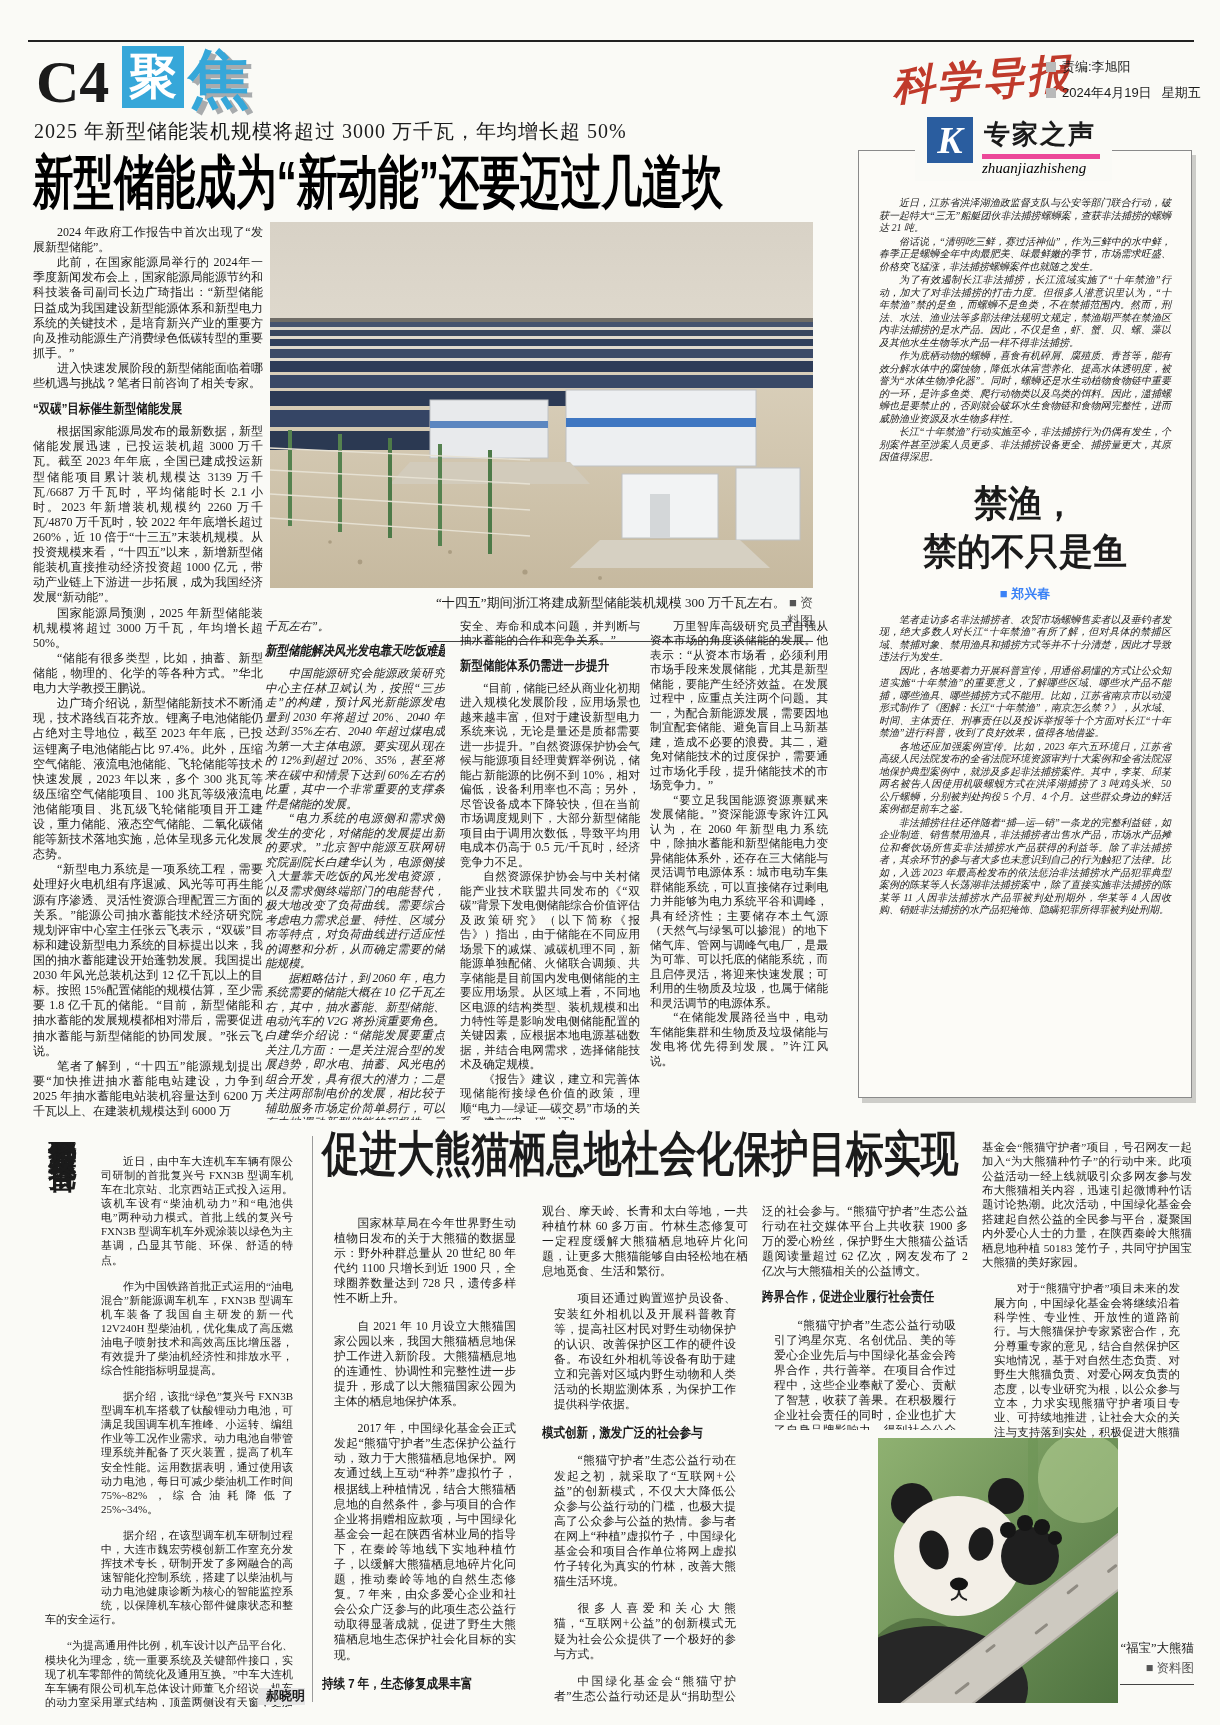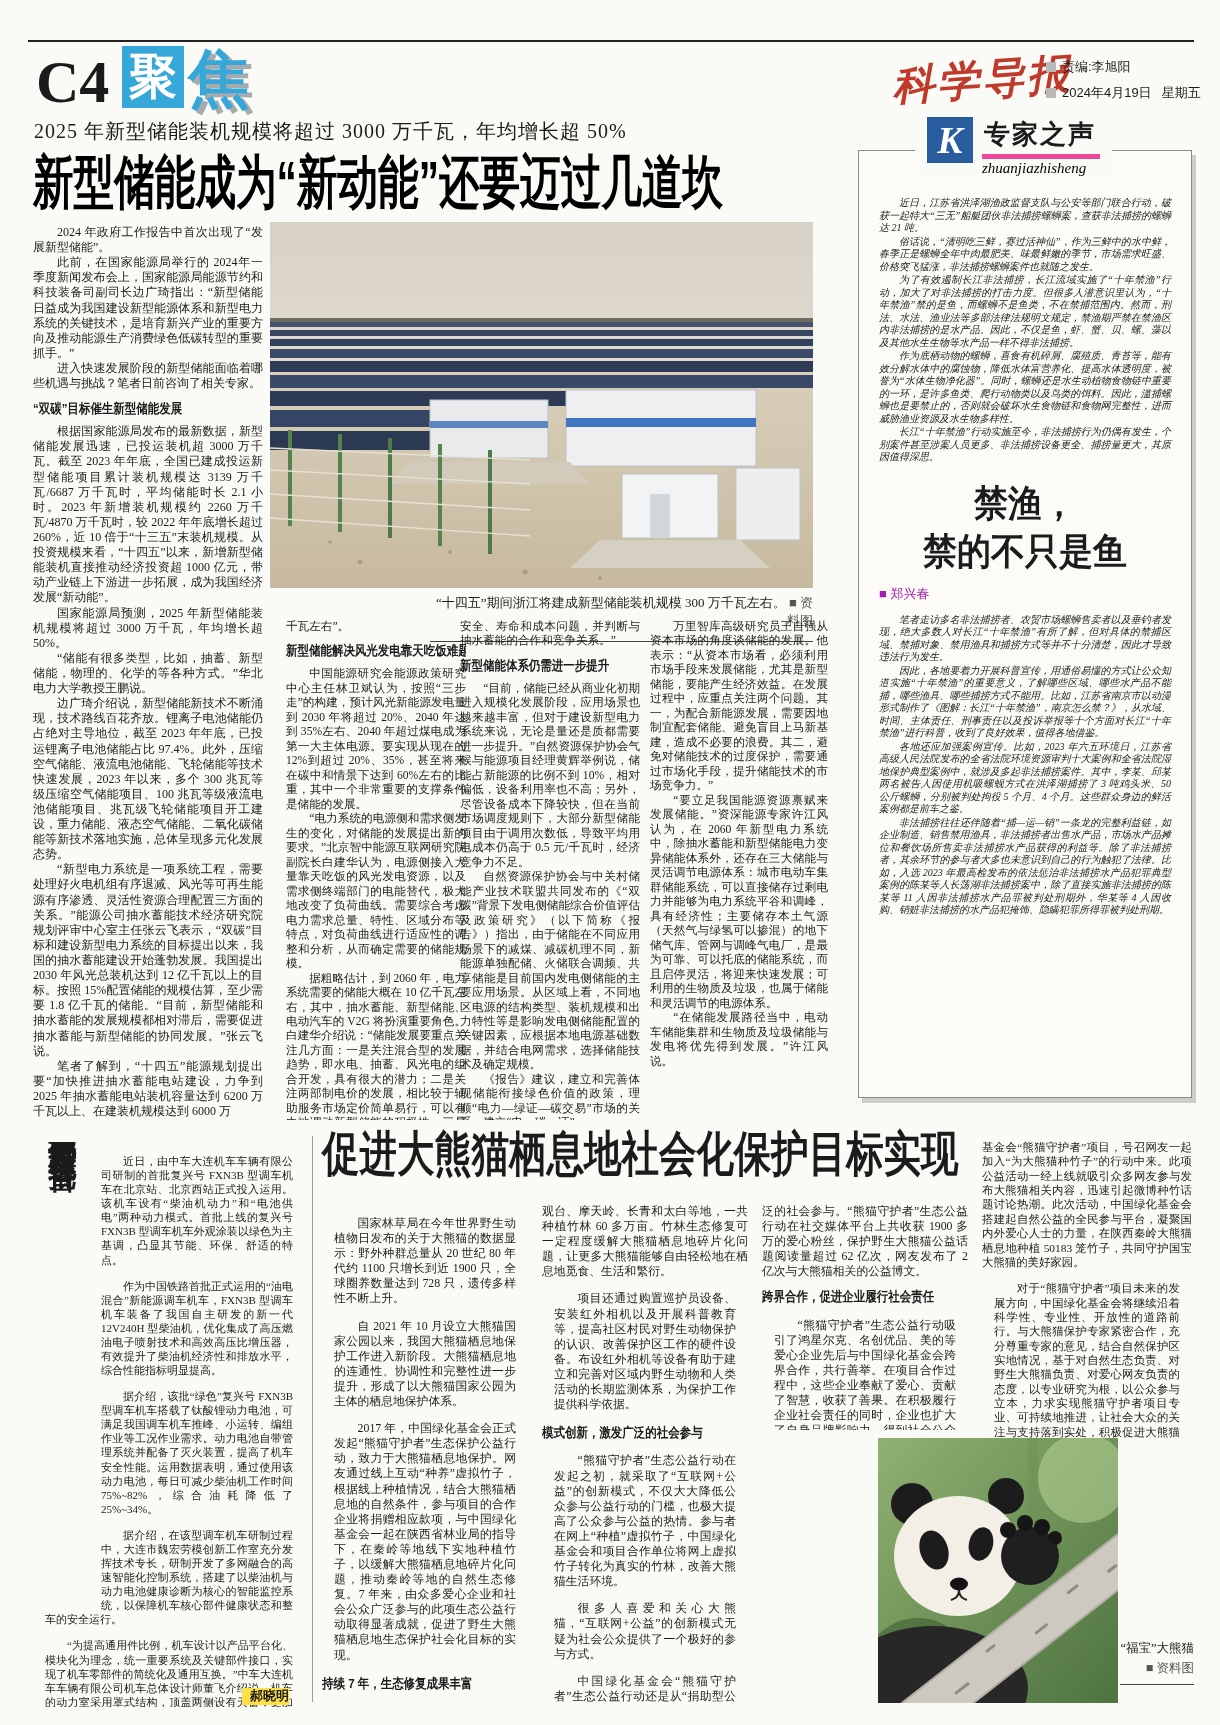--- a/index.html
+++ b/index.html
@@ -58,8 +58,8 @@
   .expert-body .para{text-indent:2em;margin:0 0 1px 0;}
   .ehead{font-style:normal;font-family:"Liberation Sans",sans-serif;font-weight:900;font-size:37px;
       line-height:1.3;text-align:center;white-space:pre-line;margin:16px 0 10px 0;transform:scaleX(.92);}
-  .eby{font-style:normal;font-family:"Liberation Sans",sans-serif;font-weight:normal;font-size:13px;
-      margin:0 0 12px 0;color:#a21caf;}
+  .eby{font-style:normal;font-family:"Liberation Sans",sans-serif;font-weight:bold;font-size:13px;
+      text-align:center;margin:0 0 12px 0;color:#3b82f6;}
   
   .vrule{position:absolute;left:312px;top:1136px;width:1px;height:566px;background:#9a9a9a;}
   .loco{position:absolute;left:33px;top:1142px;width:272px;height:565px;font-size:11px;line-height:1.28;

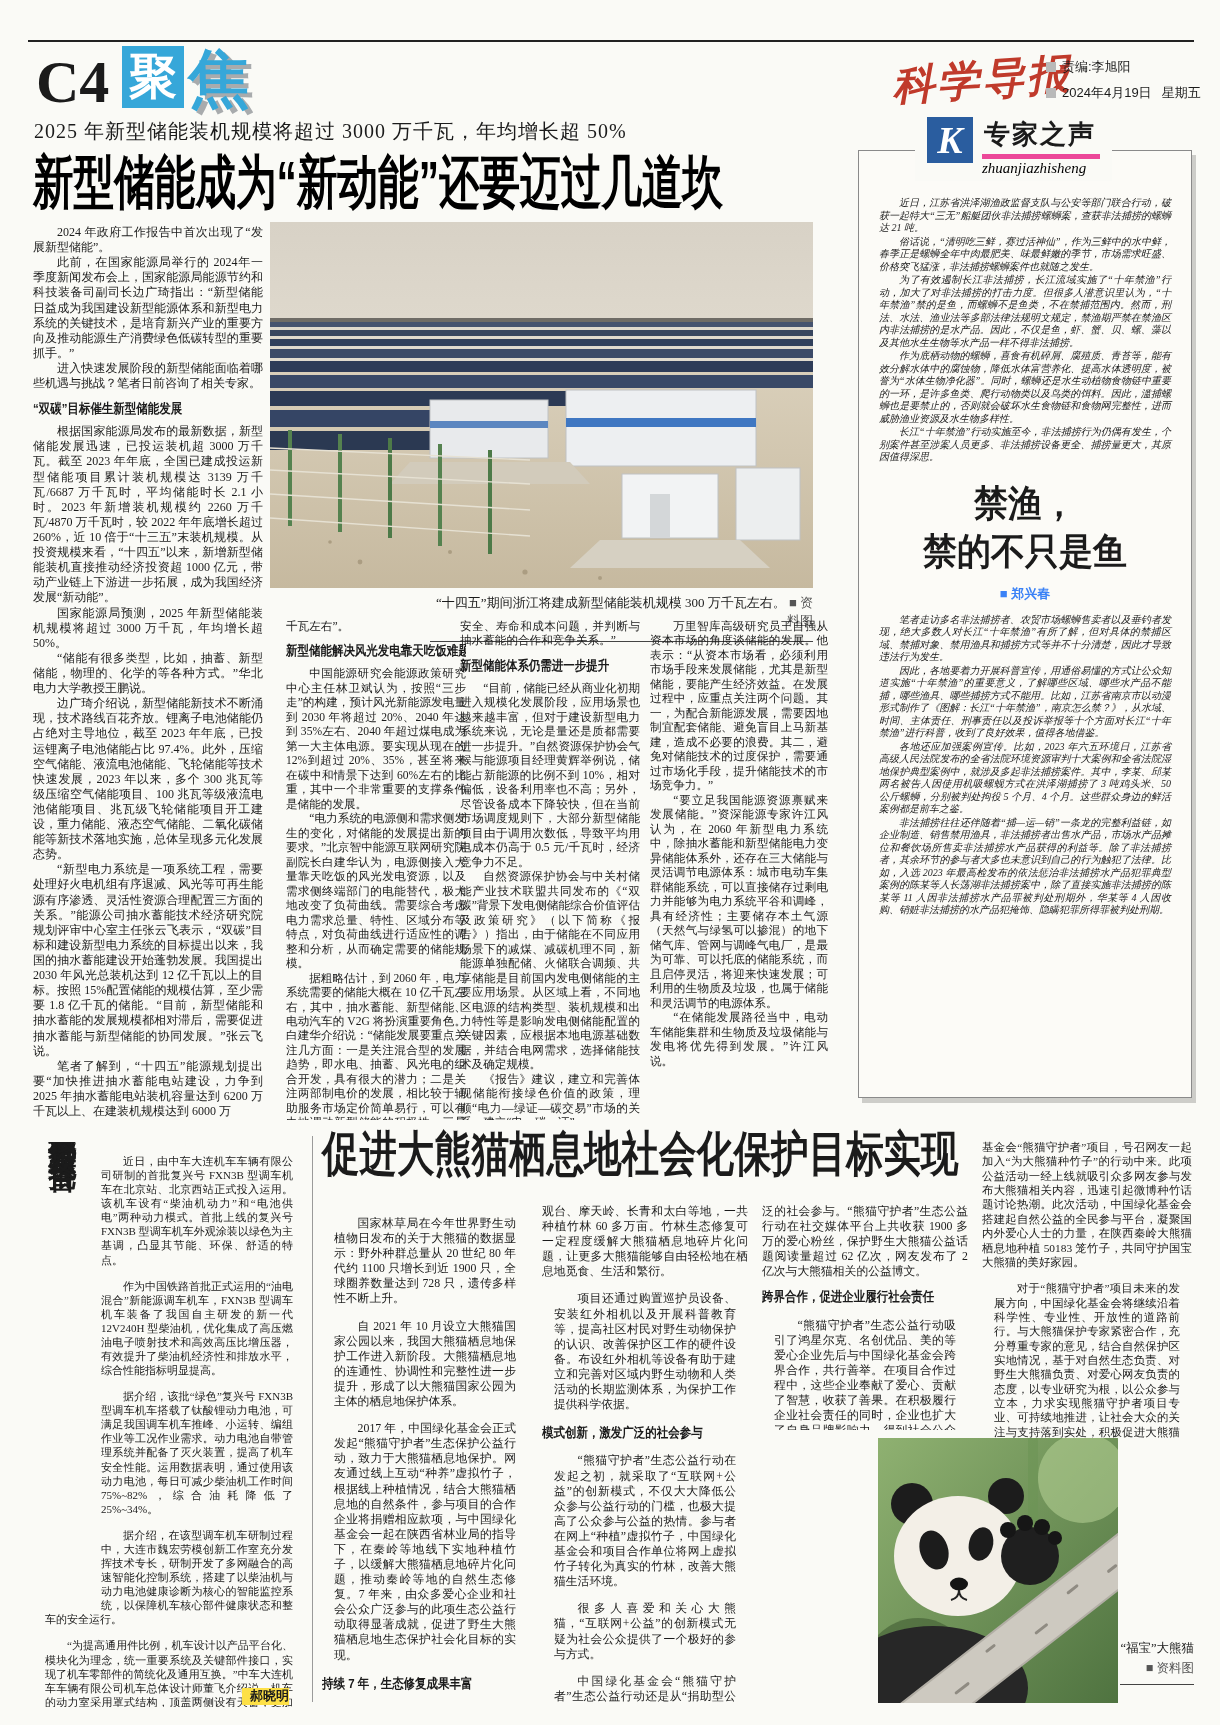--- a/index.html
+++ b/index.html
@@ -36,7 +36,7 @@
       margin:9px 0 7px;white-space:nowrap;transform:scaleX(.85);transform-origin:left center;}
   .byline{text-align:right;font-family:"Liberation Sans",sans-serif;font-weight:bold;font-size:13px;margin-top:6px;}
   .mcol1{left:33px;top:225px;width:230px;height:893px;font-size:12px;line-height:1.26;}
-  .mcol2{left:286px;top:620px;width:180px;height:500px;font-size:11.6px;line-height:1.25;}
+  .mcol2{left:265px;top:620px;width:180px;height:500px;font-size:11.6px;line-height:1.25;font-style:italic;}
   .mcol3{left:460px;top:620px;width:180px;height:500px;font-size:11.6px;line-height:1.25;}
   .mcol4{left:650px;top:620px;width:178px;height:500px;font-size:11.6px;line-height:1.25;}
   .photo1{position:absolute;left:270px;top:222px;width:543px;height:366px;background:#ddd;overflow:hidden;}

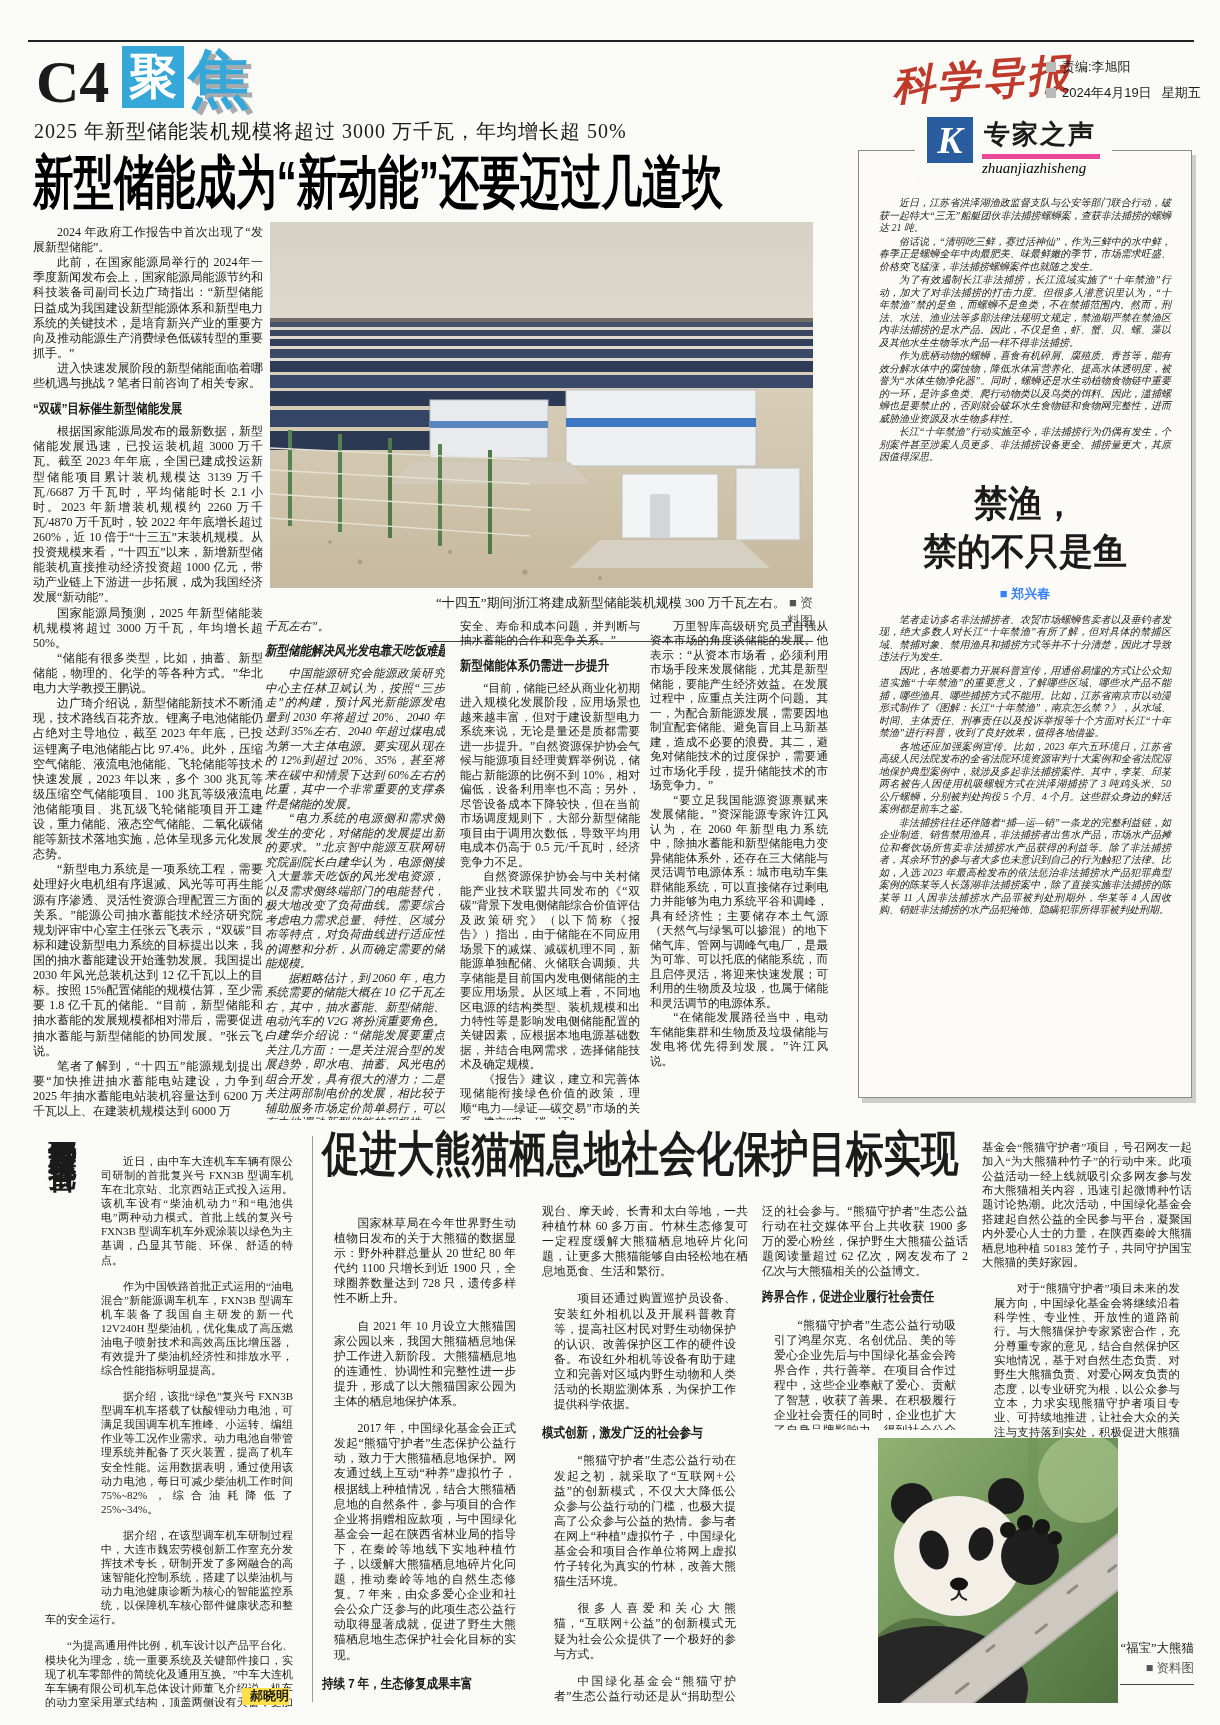--- a/index.html
+++ b/index.html
@@ -66,8 +66,8 @@
       text-align:justify;overflow:hidden;}
   .loco-title{float:left;width:58px;height:460px;margin:0 10px 8px 0;writing-mode:vertical-rl;text-orientation:upright;
       font-family:"Liberation Sans",sans-serif;font-weight:900;font-size:28px;letter-spacing:-3px;line-height:58px;}
-  .loco-by{position:absolute;right:16px;bottom:2px;font-family:"Liberation Sans",sans-serif;font-weight:bold;
-      font-size:13px;background:#fde047;padding-left:8px;}
+  .loco-by{position:absolute;right:0;bottom:2px;font-family:"Liberation Sans",sans-serif;font-weight:bold;
+      font-size:13px;background:#e5e5e5;padding-left:8px;}
   .panda-headline{position:absolute;left:322px;top:1122px;margin:0;font-family:"Liberation Sans",sans-serif;
       font-weight:900;font-size:48px;white-space:nowrap;transform:scaleX(.78);transform-origin:left top;}
   .pcol{position:absolute;text-align:justify;overflow:hidden;font-size:11.8px;line-height:1.28;}

